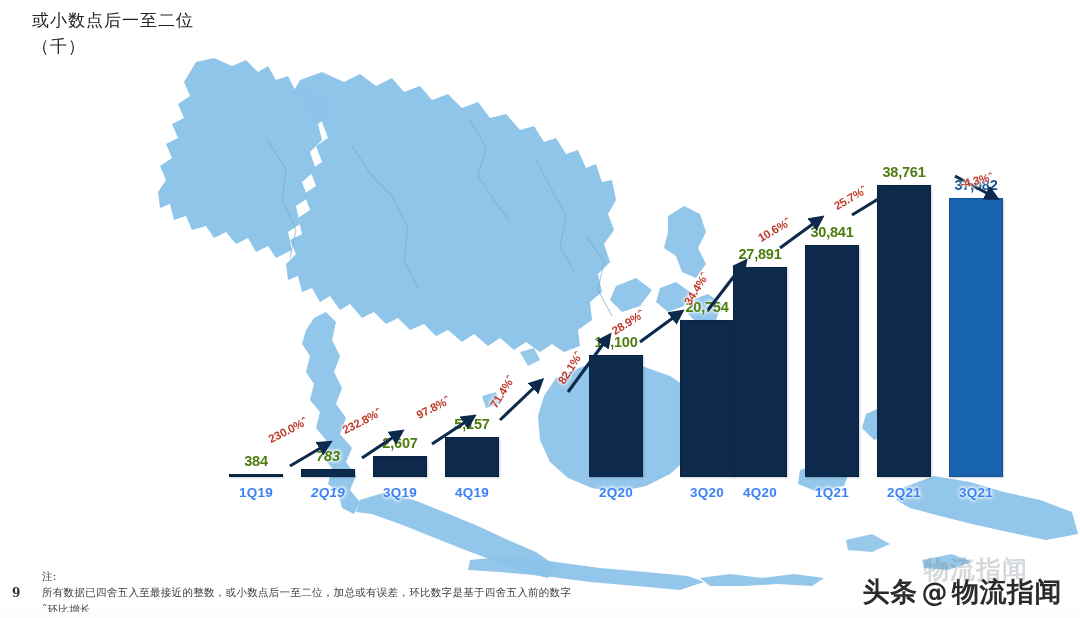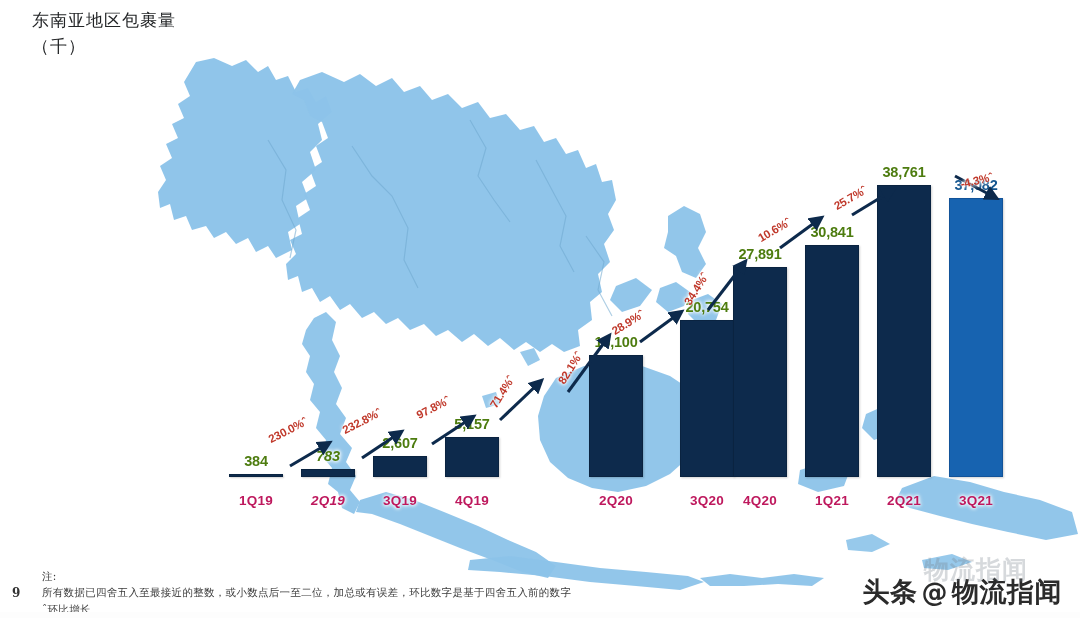--- a/index.html
+++ b/index.html
@@ -226,7 +226,7 @@
   </g>
 </svg>
 
-<div id="chart-title">东南亚地区包裹量
+<div id="chart-title">或小数点后一至二位
 （千）</div>
 
 <div id="plot">

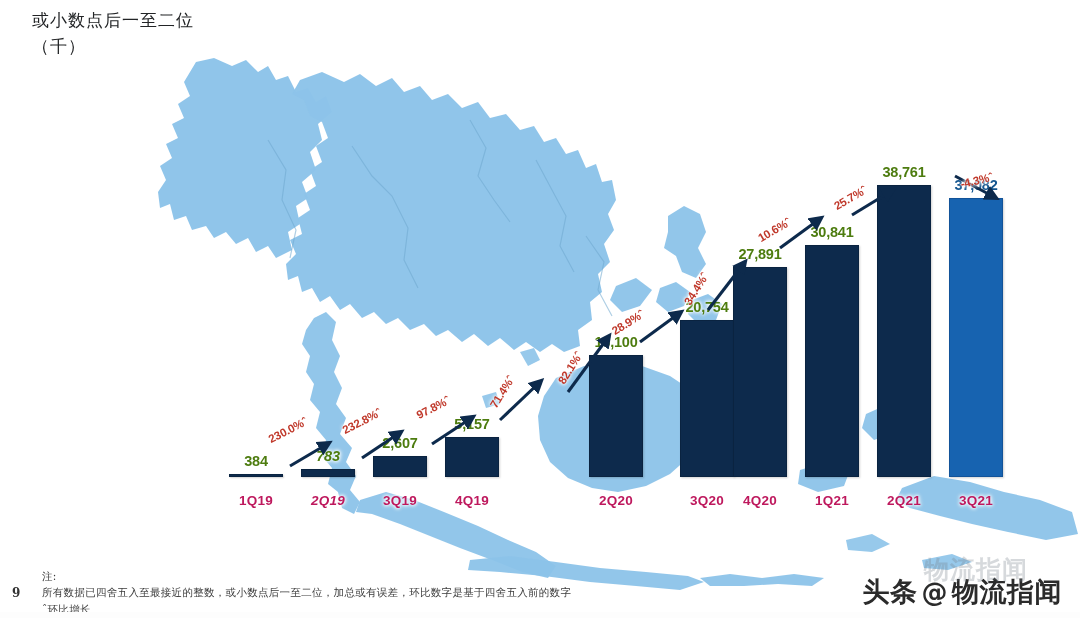--- a/index.html
+++ b/index.html
@@ -74,10 +74,10 @@
     position: absolute;
     left: -16px; right: -16px;
     top: 100%;
-    margin-top: 16px;
+    margin-top: 8px;
     font-size: 13.5px;
     font-weight: bold;
-    color: #be185d;
+    color: #3b82f6;
     letter-spacing: 0.3px;
     text-shadow: 0 0 3px #fff, 0 0 4px #fff, 0 0 5px #fff;
     white-space: nowrap;

